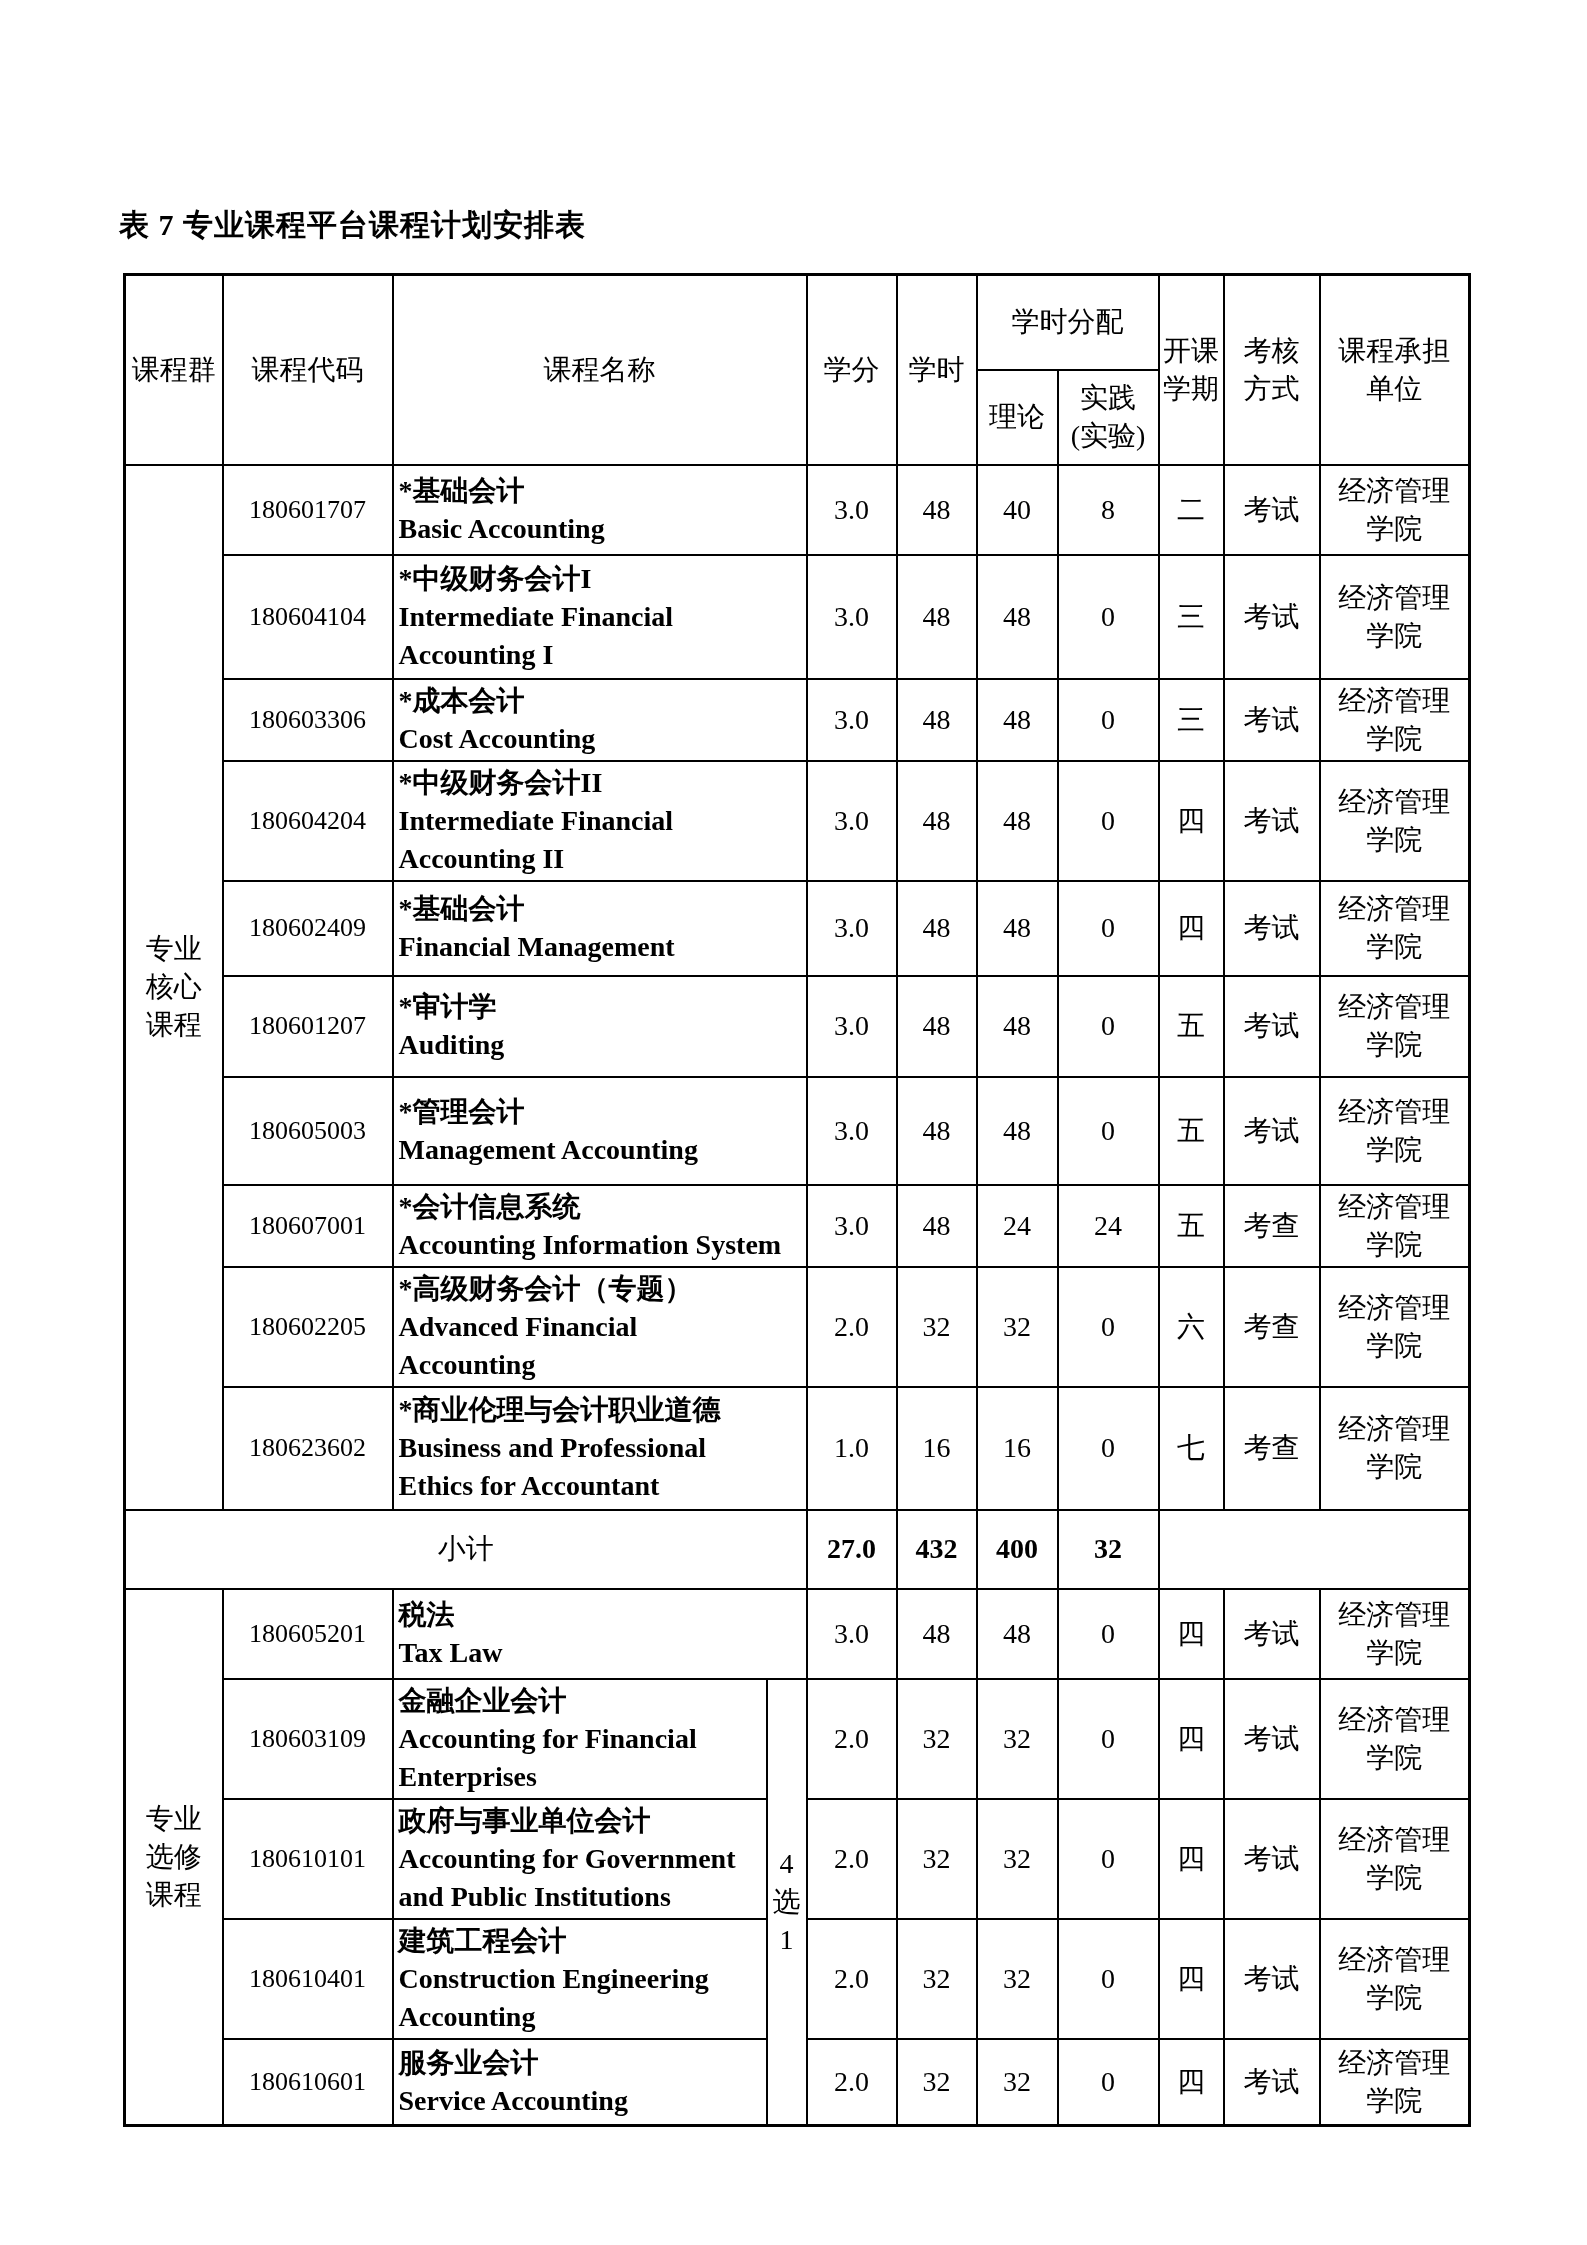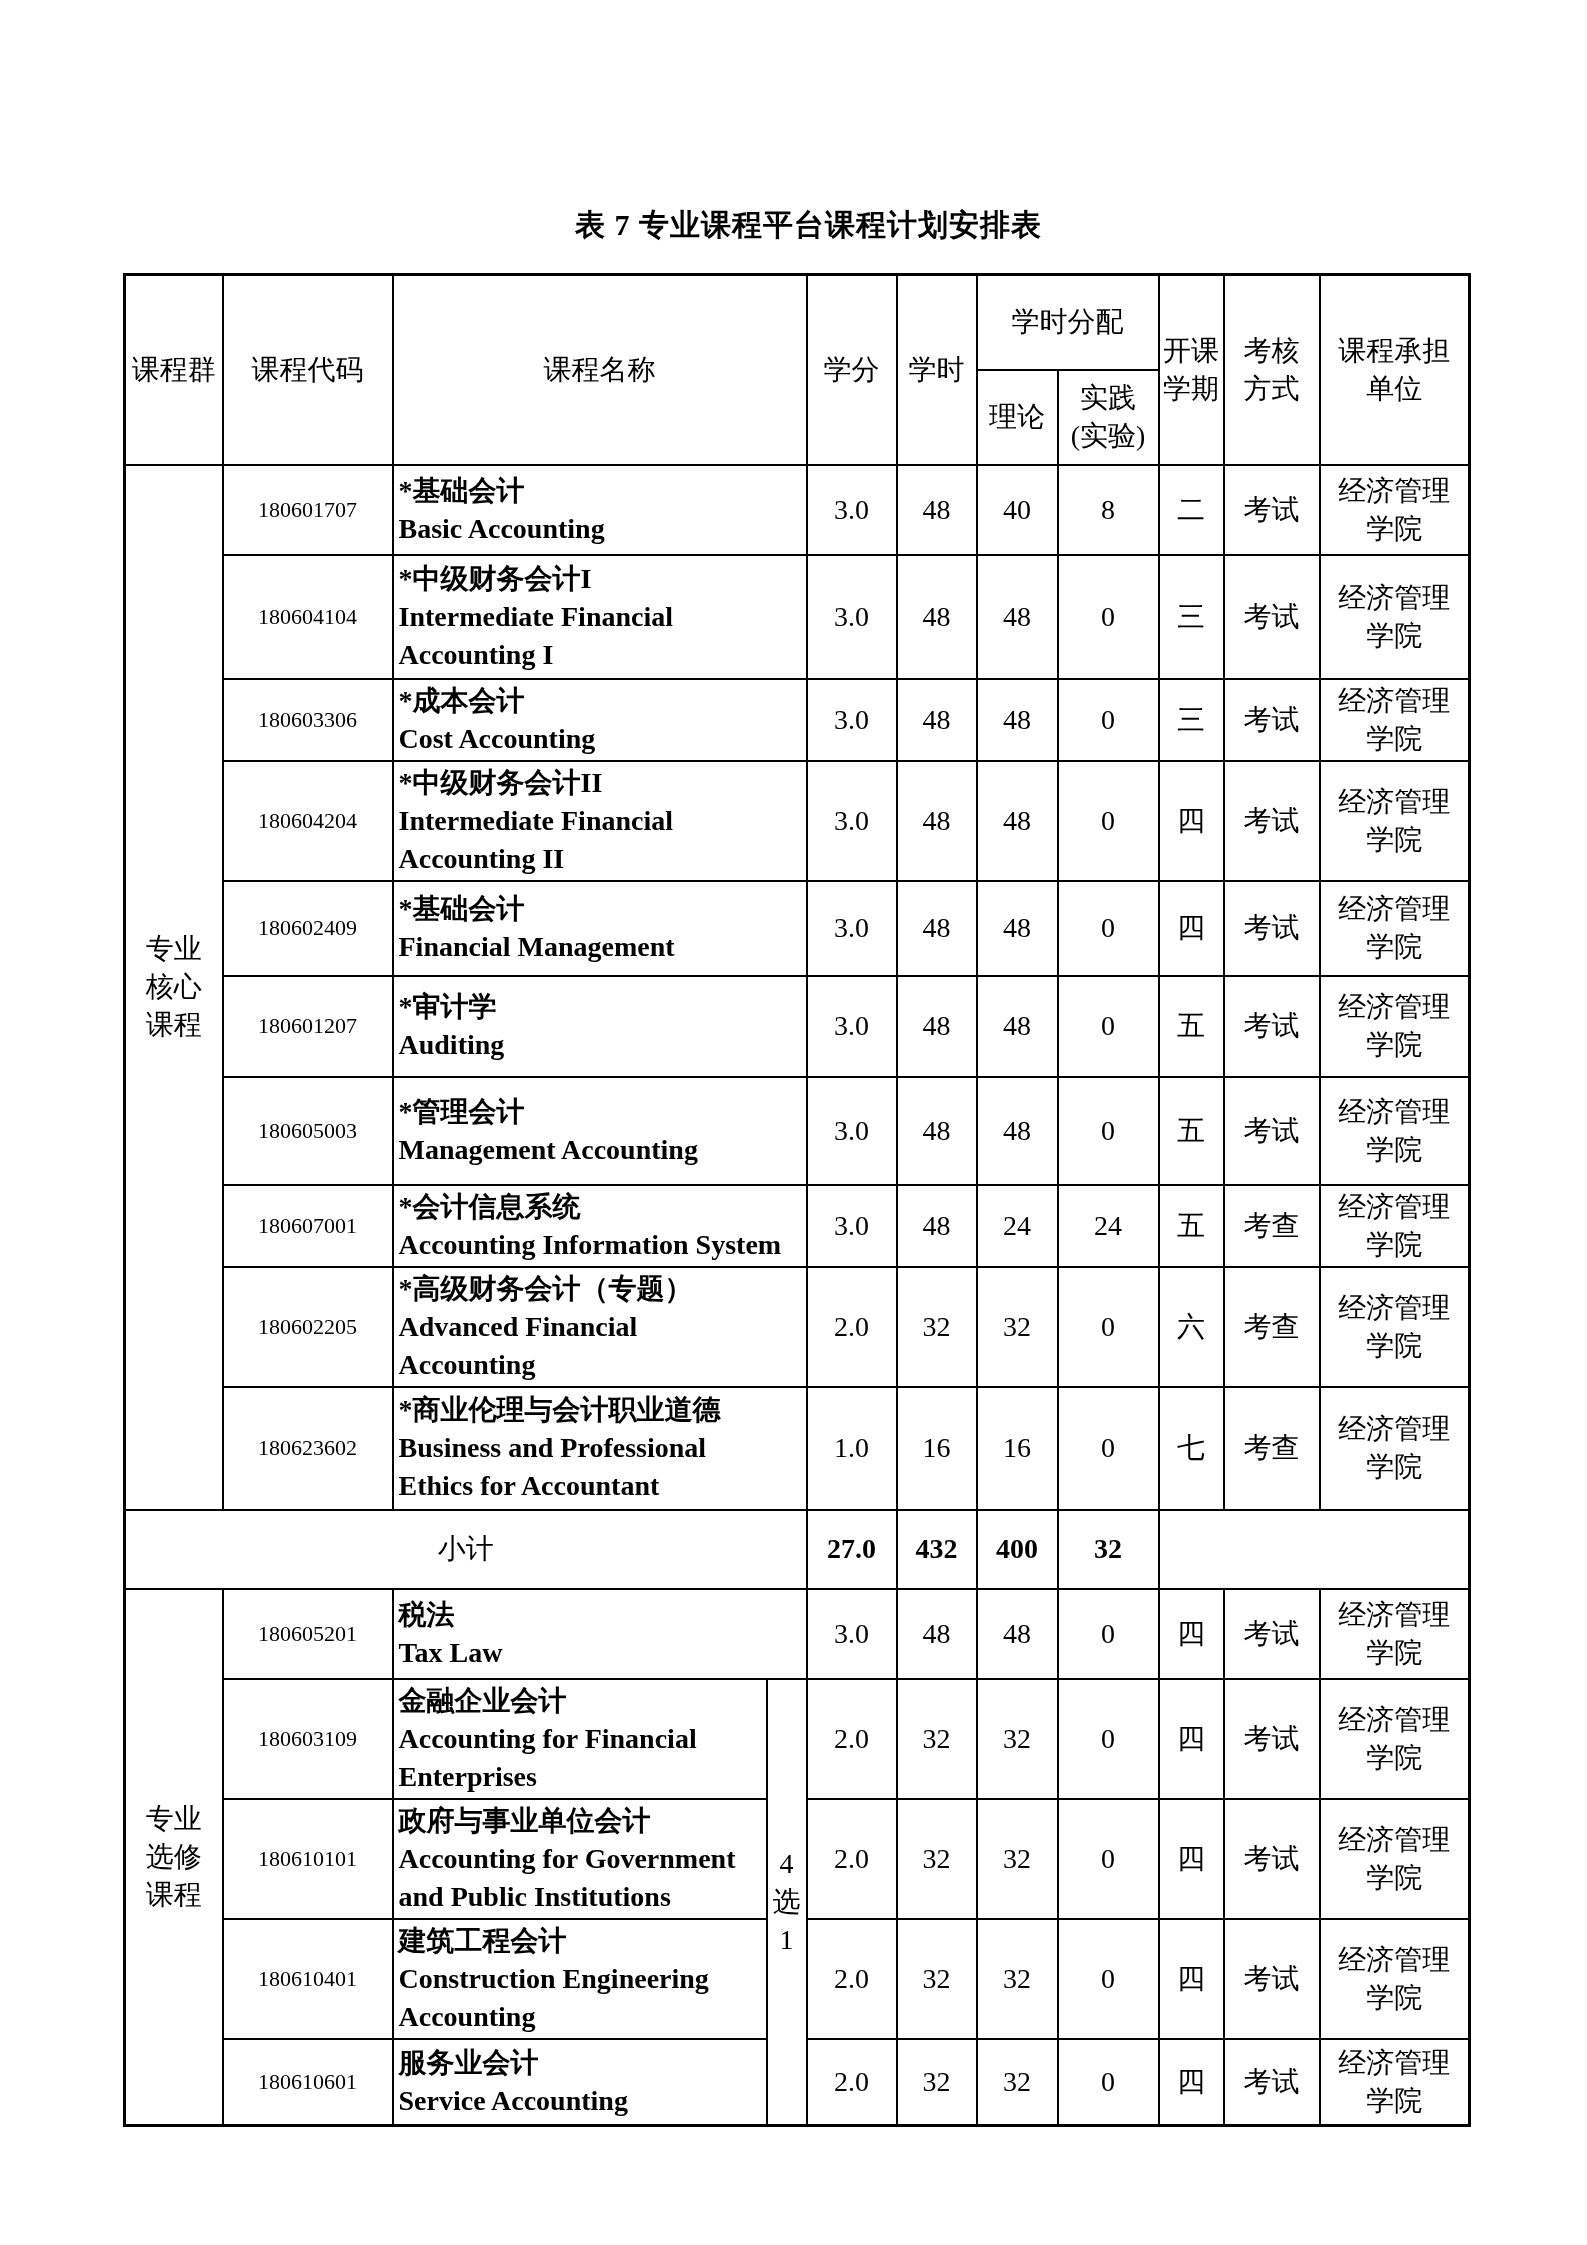--- a/index.html
+++ b/index.html
@@ -9,8 +9,7 @@
     color:#000;
   }
   .title-wrap{
-    position:absolute;top:205px;left:136px;width:1345px;
-    text-align:center;
+    position:absolute;top:205px;left:119px;width:1345px;
   }
   .doc-title{
     font-size:30px;font-weight:bold;letter-spacing:1px;

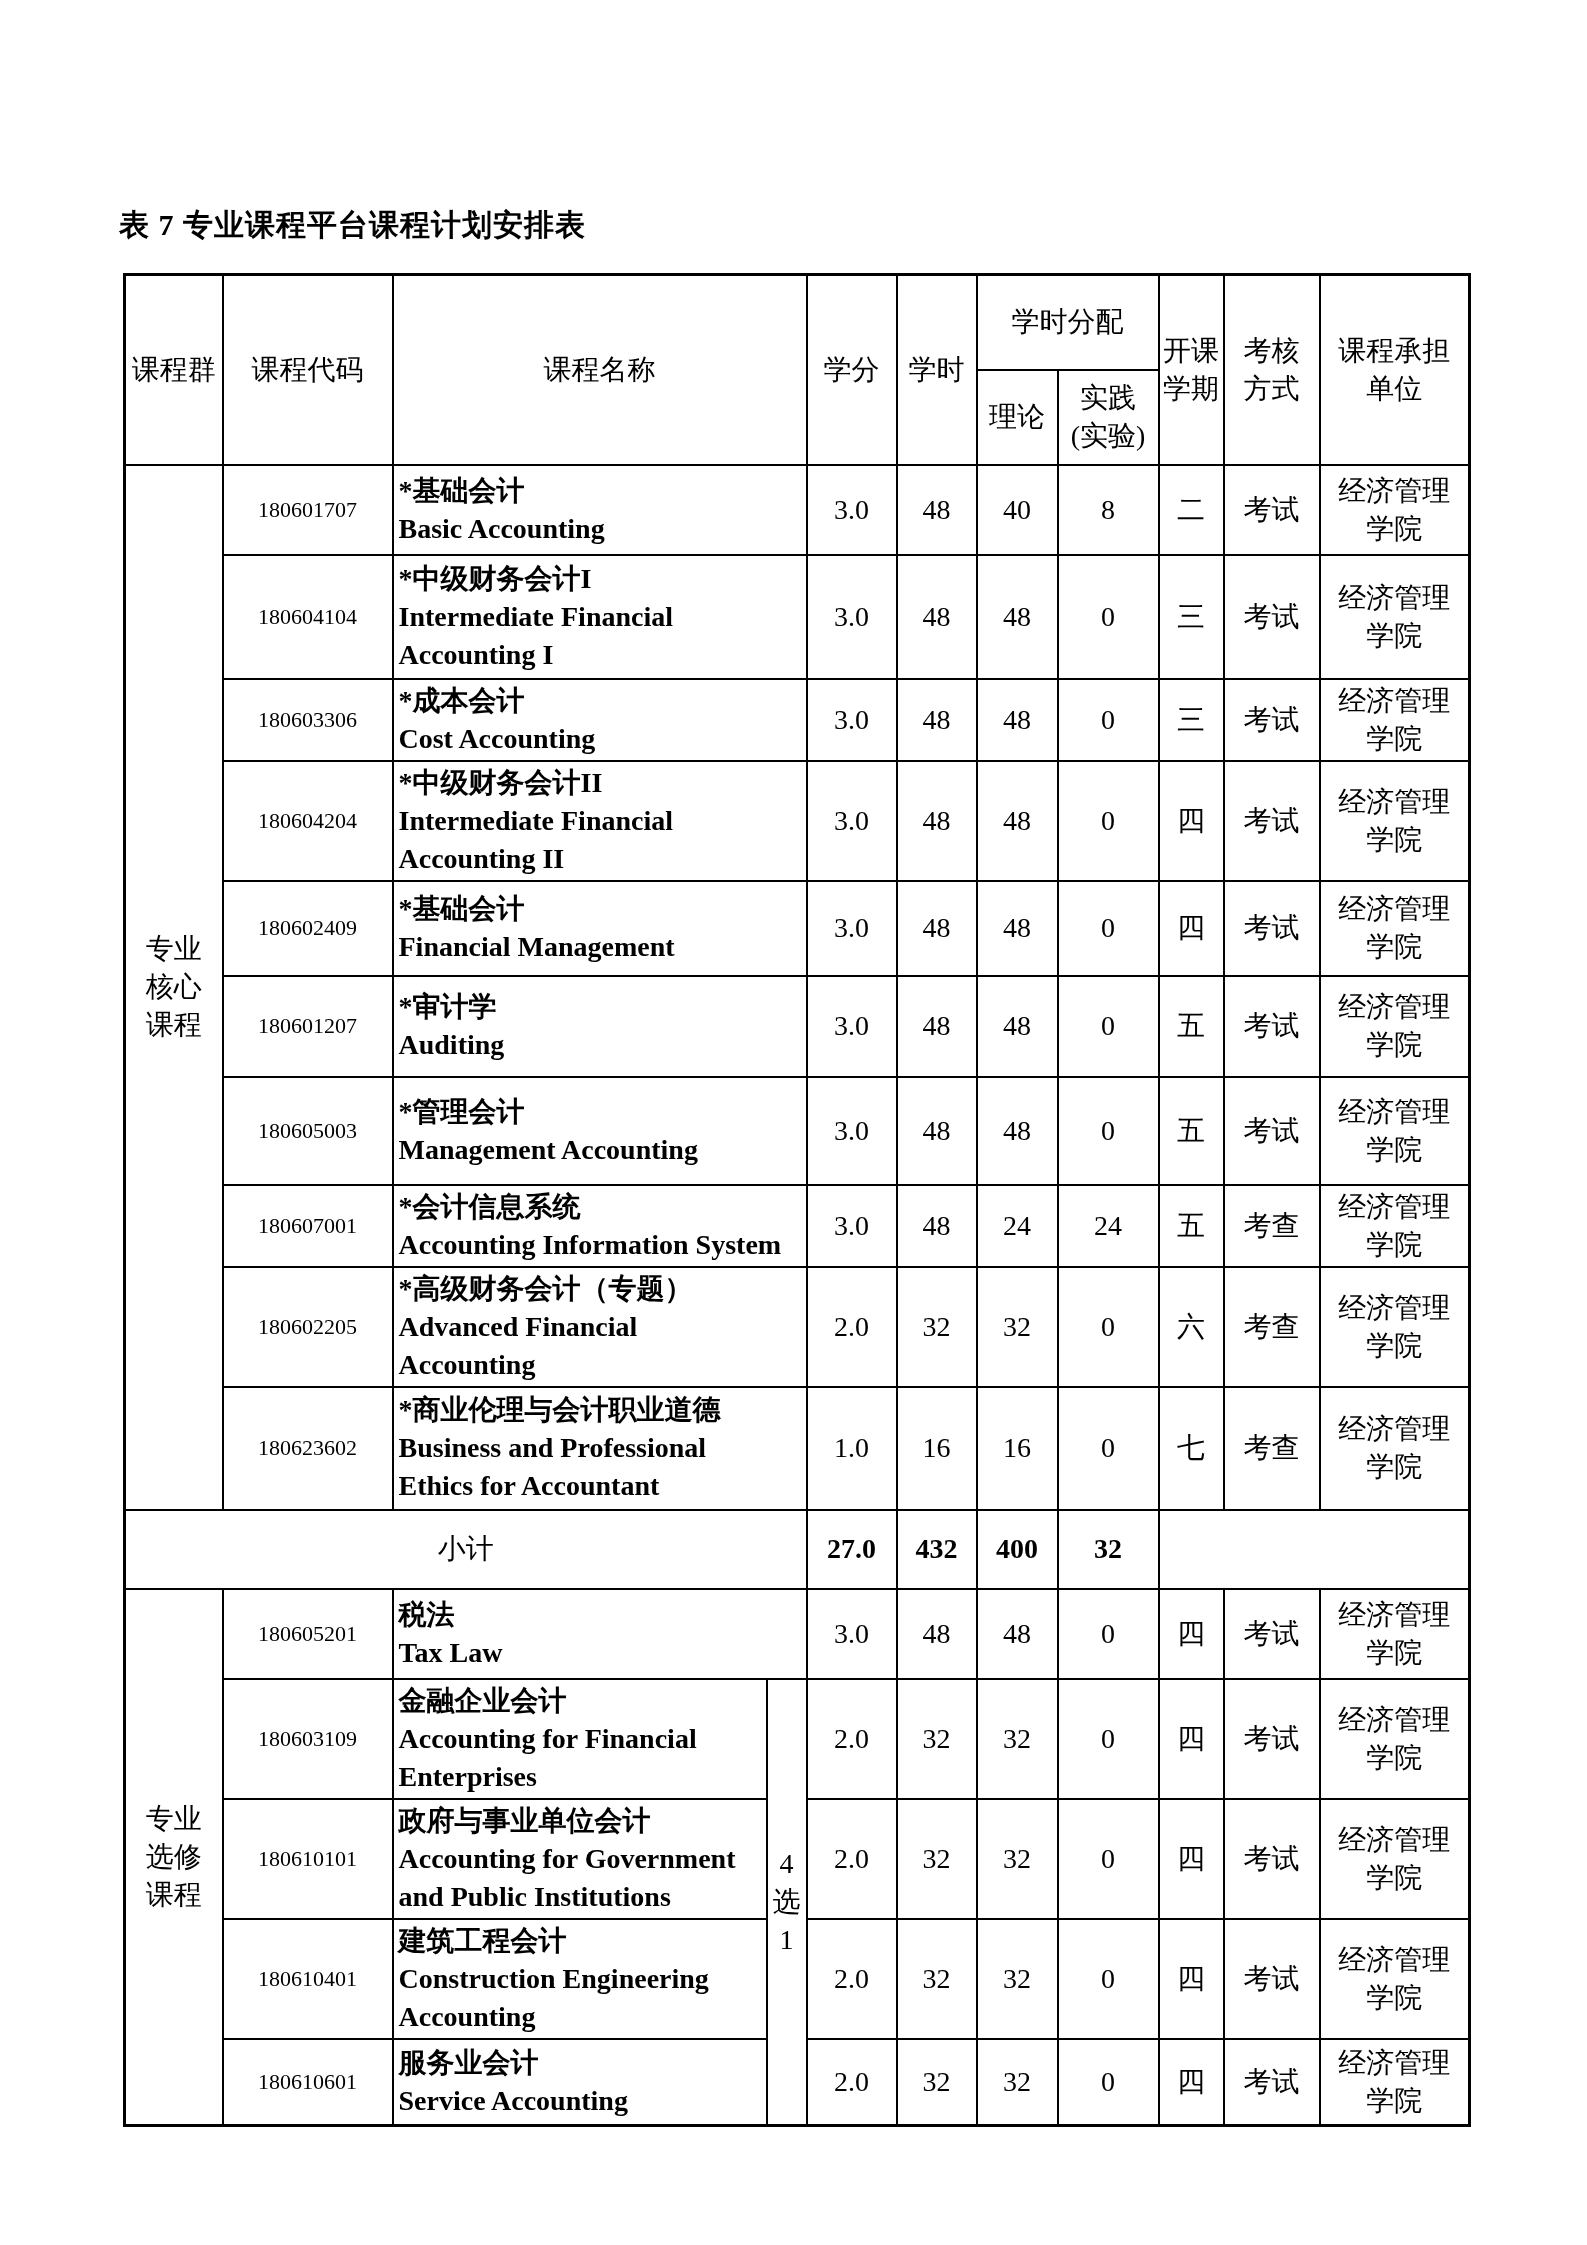--- a/index.html
+++ b/index.html
@@ -36,7 +36,7 @@
     font-weight:bold;
   }
   td.name .en{white-space:pre-line;}
-  td.code{font-size:22px;padding:0;}
+  td.code{font-size:26px;padding:0;}
   td.bold, .bold{font-weight:bold;}
   .dept-inner{display:inline-block;max-width:4.3em;}
 </style>

